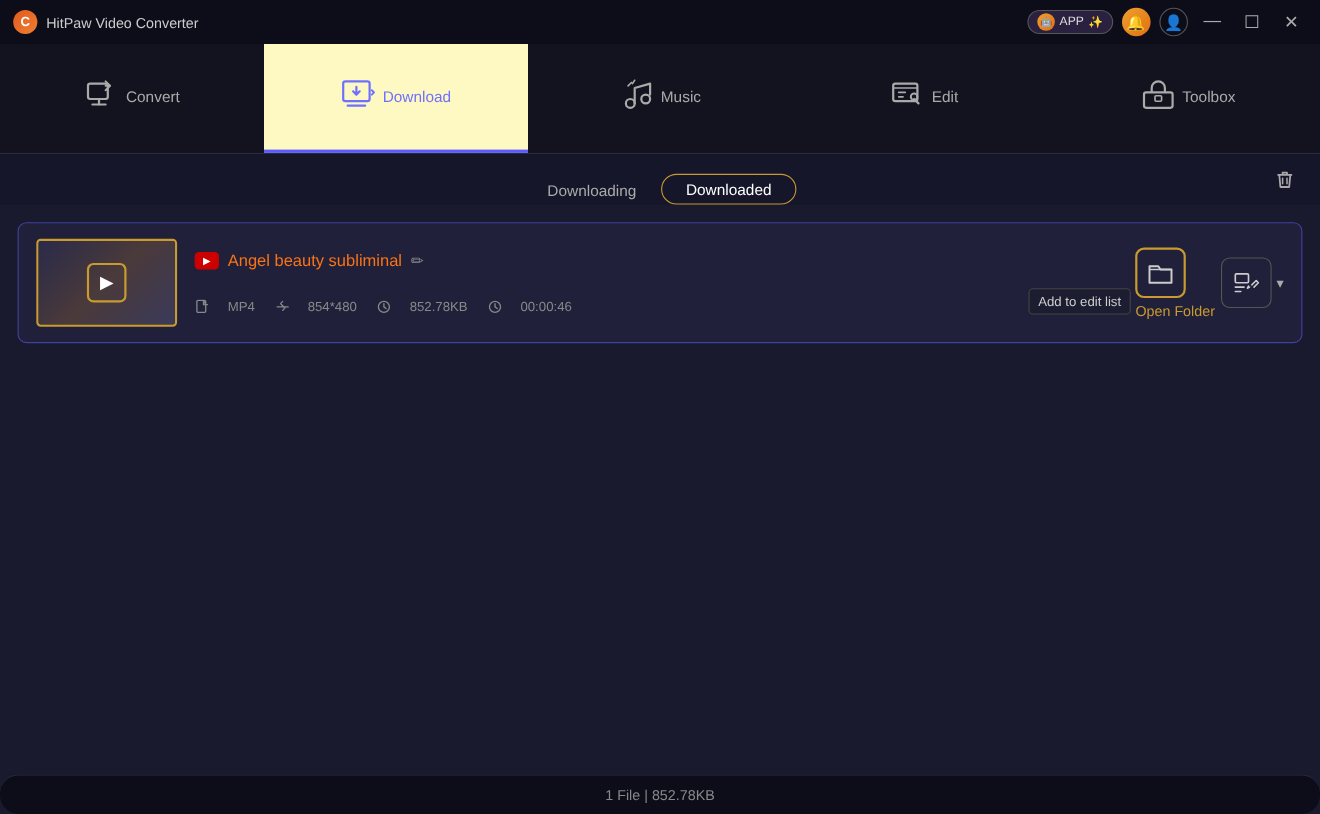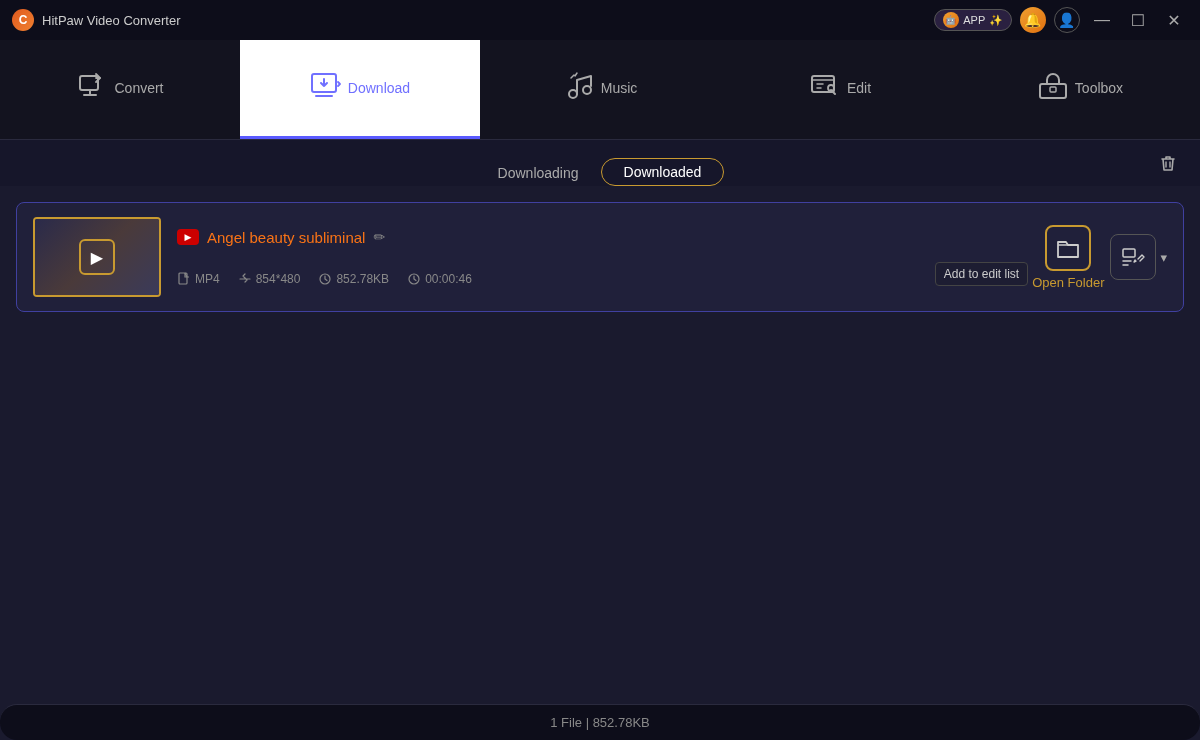--- a/index.html
+++ b/index.html
@@ -127,7 +127,7 @@
       border-bottom: 3px solid transparent;
     }
     .nav-tab.active {
-      background: #ffffff;
+      background: #fef9c3;
       border-bottom: 3px solid #5a5aff;
       color: #7070ff;
     }

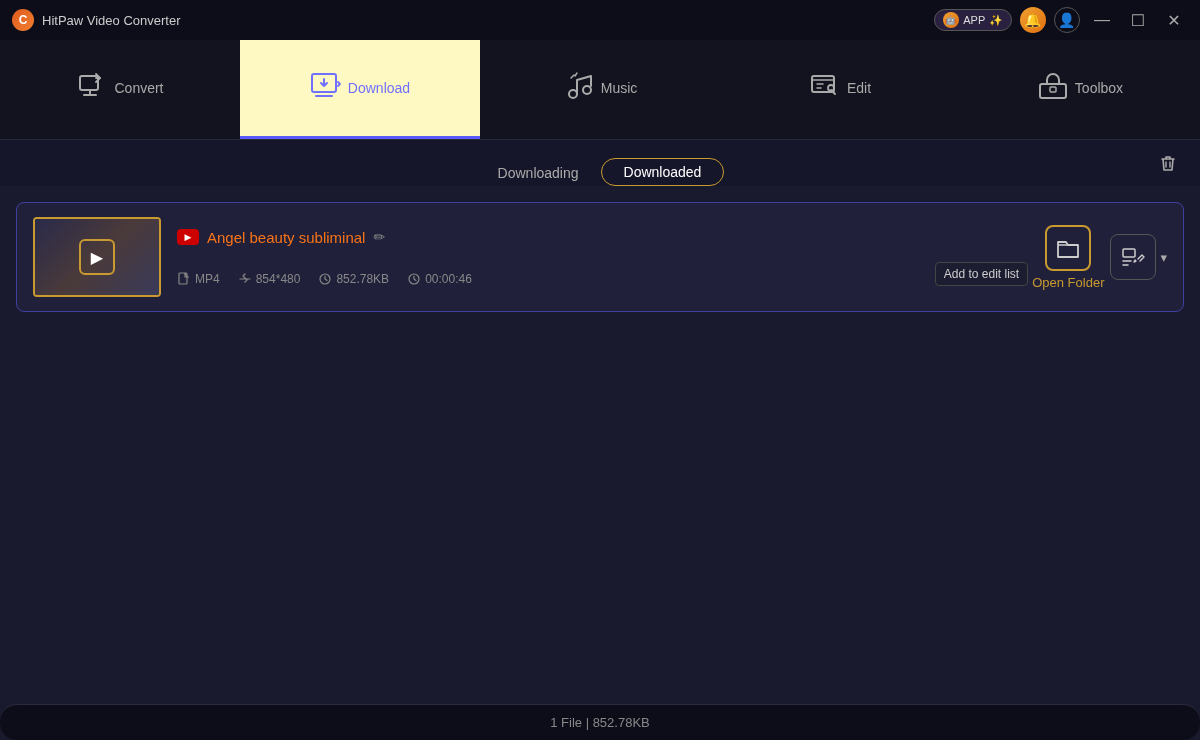--- a/index.html
+++ b/index.html
@@ -264,7 +264,7 @@
     .meta-item {
       display: flex;
       align-items: center;
-      gap: 4px;
+      gap: 16px;
       margin-top: 16px;
     }
 

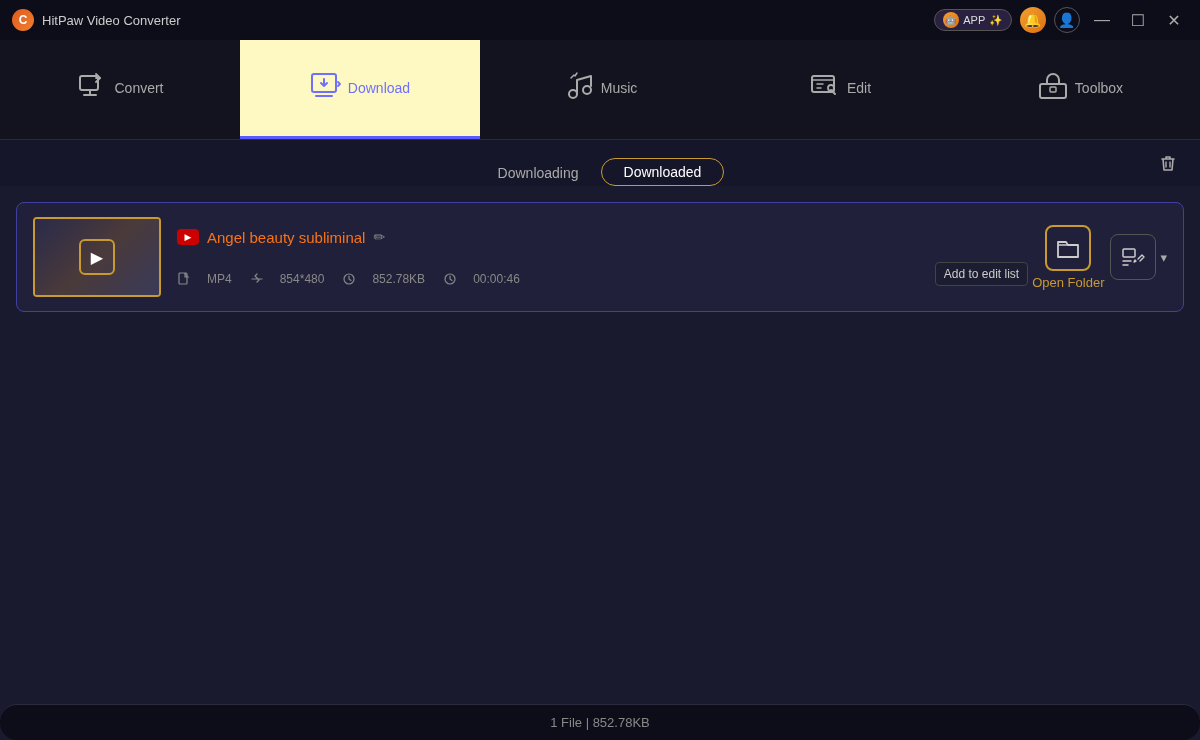--- a/index.html
+++ b/index.html
@@ -328,7 +328,6 @@
     .folder-wrapper {
       display: flex;
       flex-direction: column;
-      align-items: center;
     }
 
     

